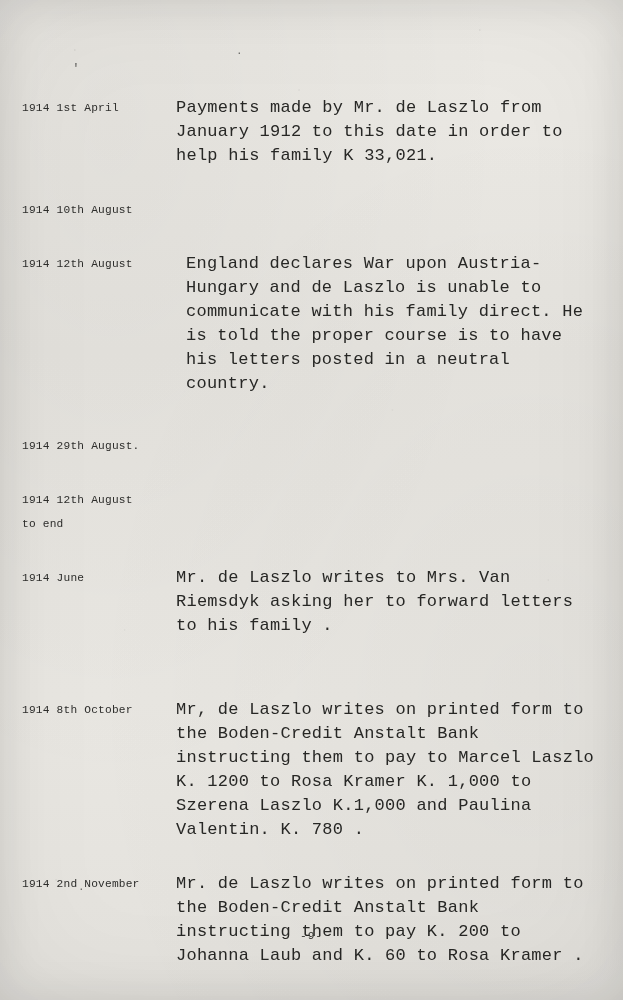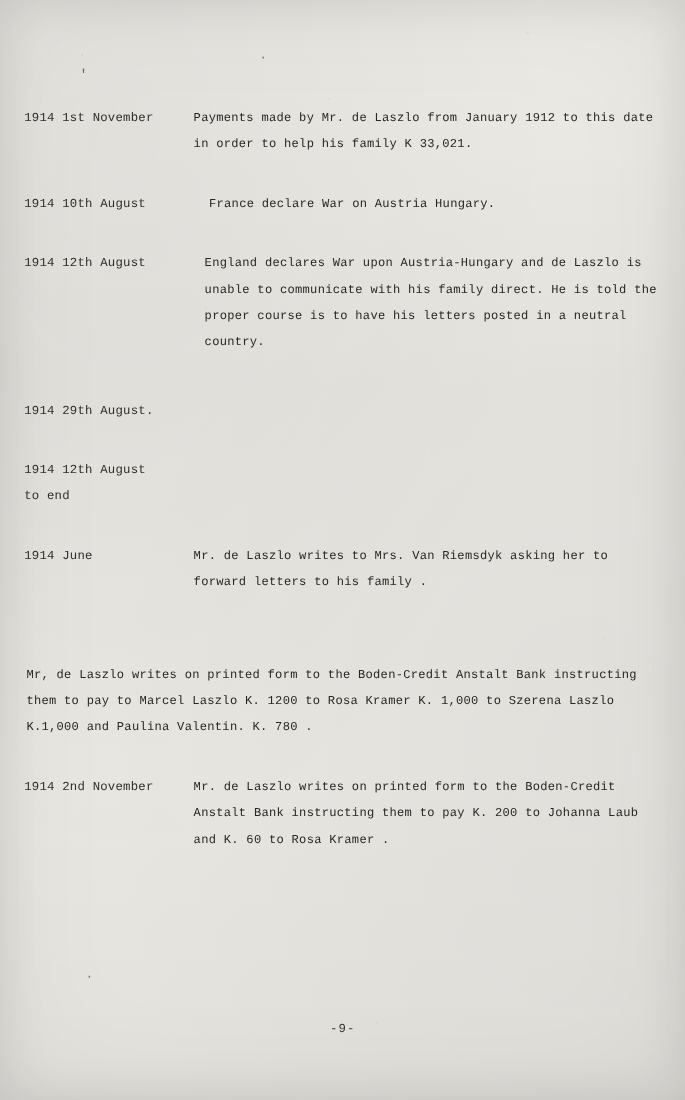--- a/index.html
+++ b/index.html
@@ -124,7 +124,7 @@
   <div class="content">
 
     <div class="entry">
-      <div class="date">1914 1st November</div>
+      <div class="date">1914 1st April</div>
       <div class="body">Payments made by Mr. de Laszlo from January 1912 to this date in order to help his family K 33,021.</div>
     </div>
 

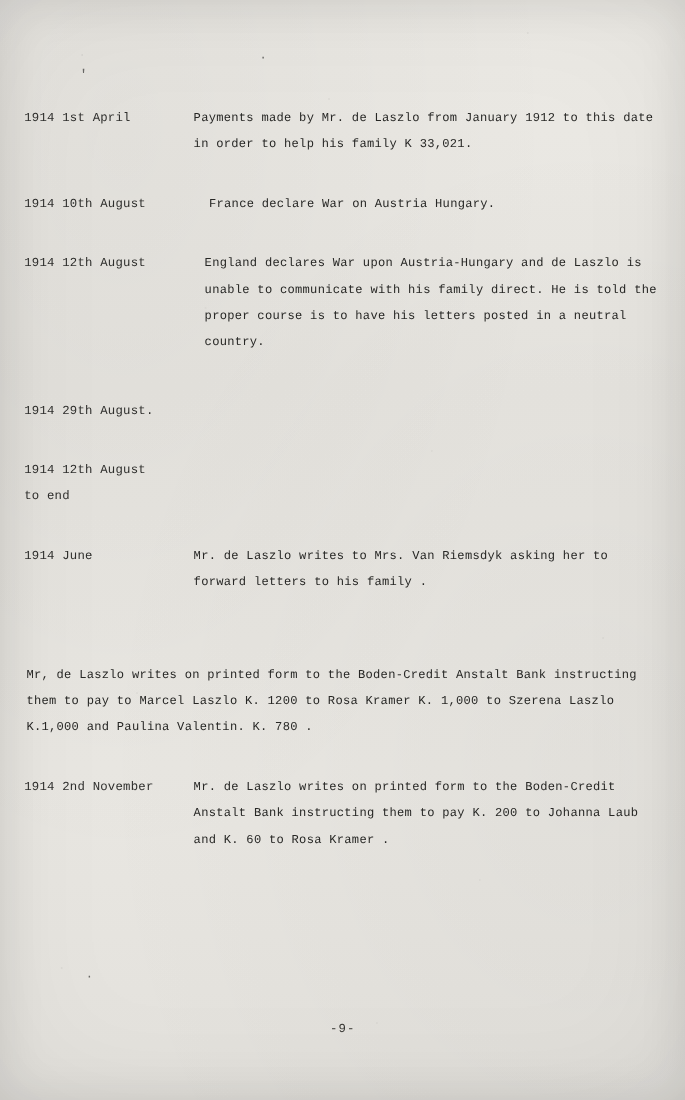--- a/index.html
+++ b/index.html
@@ -79,7 +79,7 @@
   }
   .entry .body {
     flex: 1 1 auto;
-    font-size: 11px;
+    font-size: 17px;
     line-height: 24px;
     color: #27272५;
     color: #272725;

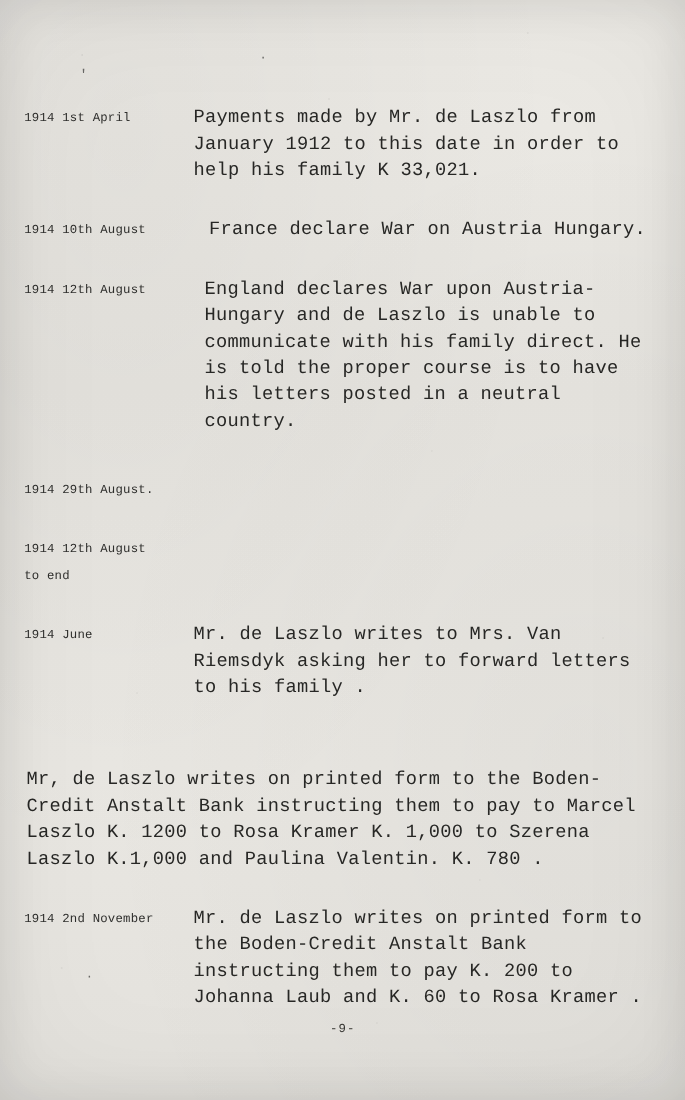--- a/index.html
+++ b/index.html
@@ -132,7 +132,6 @@
 
     <div class="entry shift-body">
       <div class="date">1914 10th August</div>
-      <div class="body">France declare War on Austria Hungary.</div>
     </div>
 
     <div class="gap-sm"></div>

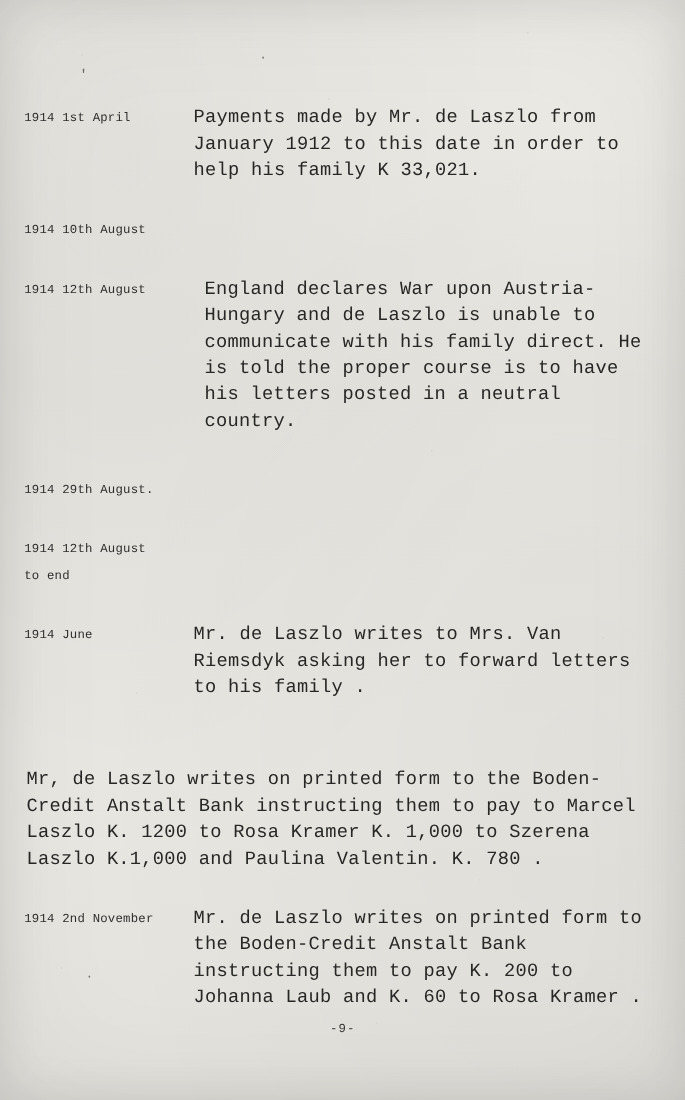--- a/index.html
+++ b/index.html
@@ -169,6 +169,7 @@
     <div class="gap-sm"></div>
 
     <div class="entry">
+      <div class="date">1914 8th October</div>
       <div class="body">Mr,  de Laszlo writes on printed form to the Boden-Credit Anstalt Bank instructing them to pay to Marcel Laszlo  K. 1200 to Rosa Kramer K. 1,000 to Szerena Laszlo K.1,000 and Paulina Valentin.  K. 780 .</div>
     </div>
 

